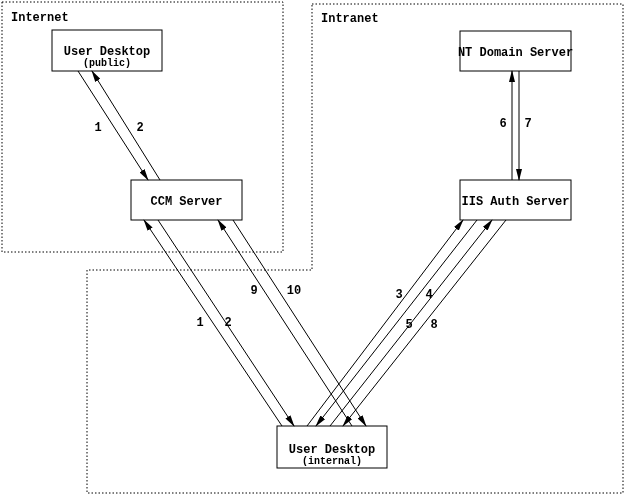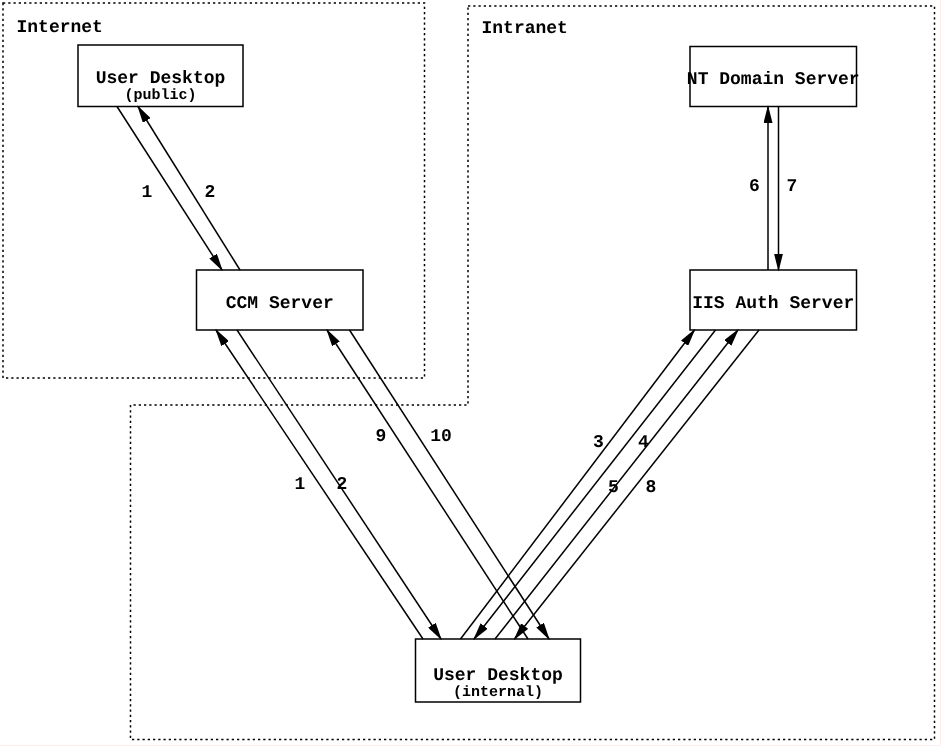--- a/index.html
+++ b/index.html
@@ -11,7 +11,7 @@
     width: 627px;
     height: 497px;
     position: relative;
-    background: #fca5a5;
+    background: #0369a1;
     overflow: hidden;
   }
   svg {

